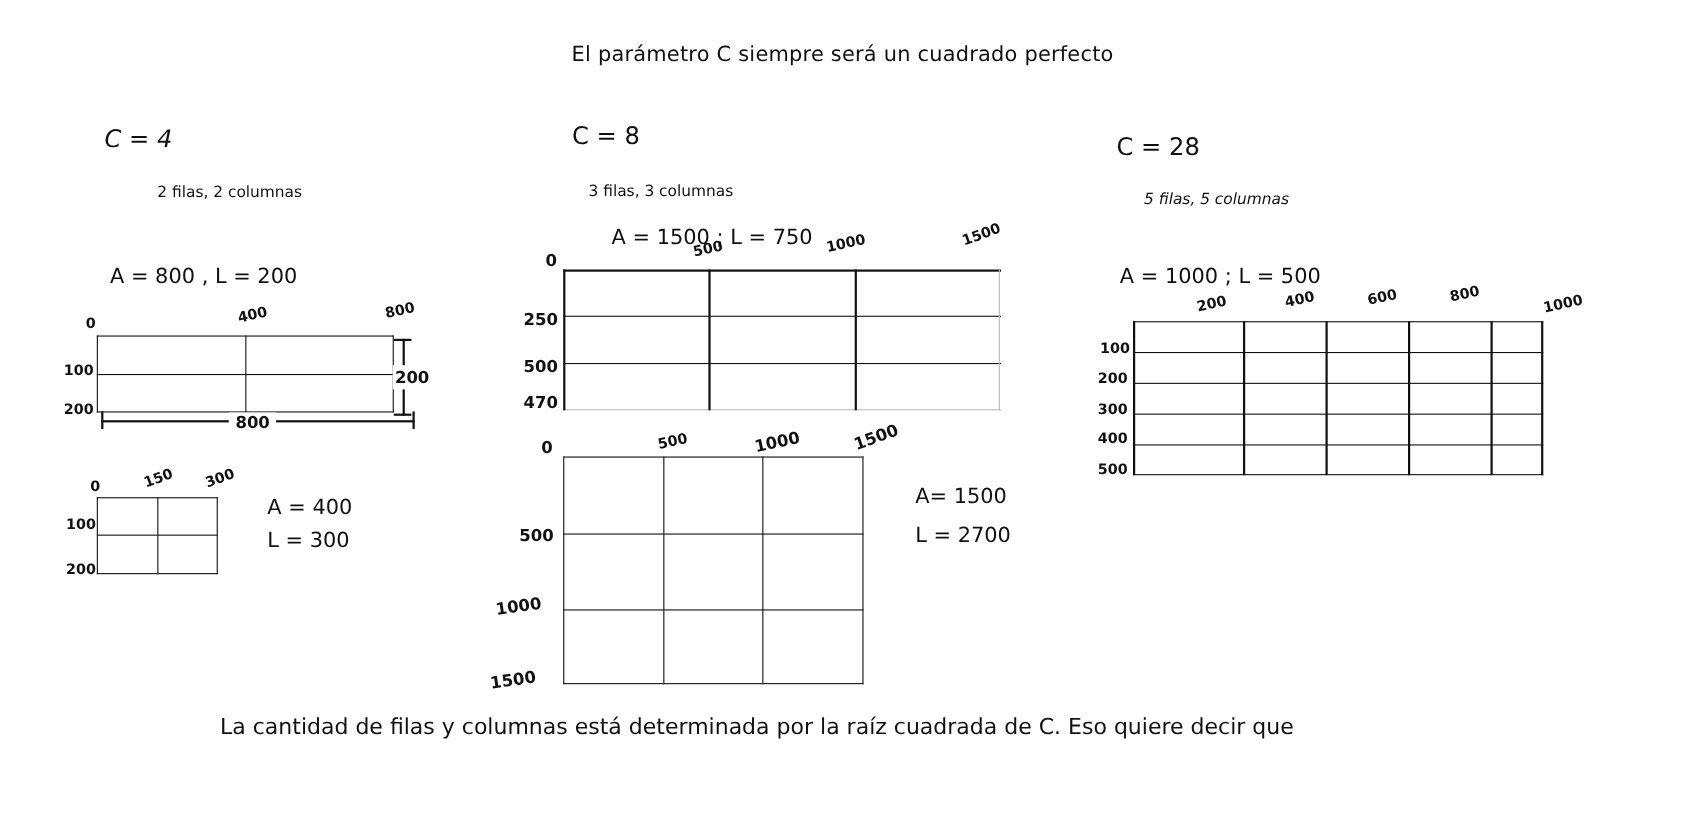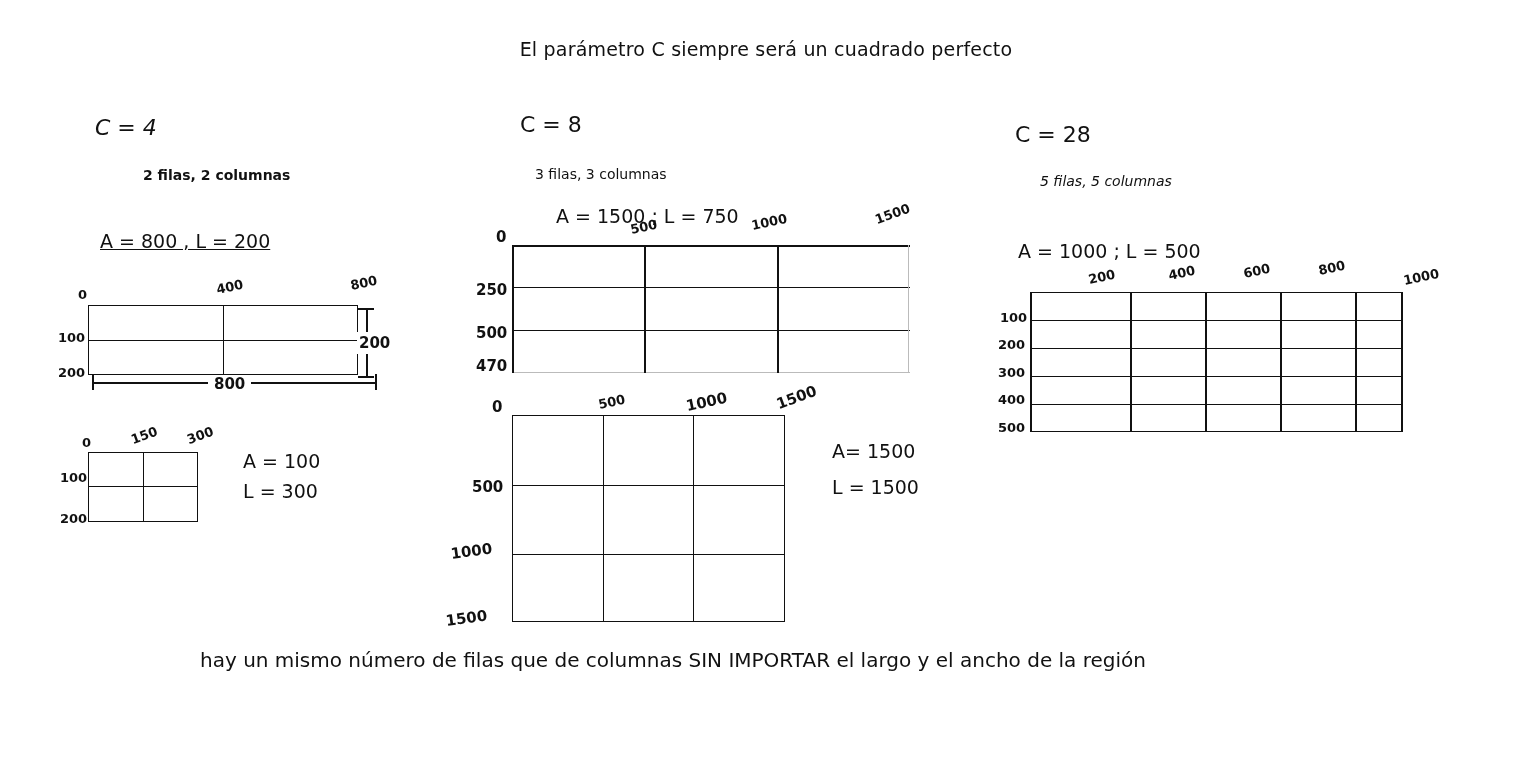--- a/index.html
+++ b/index.html
@@ -36,7 +36,7 @@
 <div class="abs title hand">El parámetro C siempre será un cuadrado perfecto</div>
 
 <div class="abs case-title hand" style="left:95px;top:115px;font-style:italic;">C = 4</div>
-<div class="abs case-sub hand" style="left:143px;top:167px;font-weight:bold;">2 filas, 2 columnas</div>
+<div class="abs case-sub hand" style="left:143px;top:167px;">2 filas, 2 columnas</div>
 <div class="abs ann hand" style="left:100px;top:230px;text-decoration:underline;">A = 800 ,  L = 200</div>
 
 <div class="grid" style="left:88px;top:305px;width:270px;height:70px;">

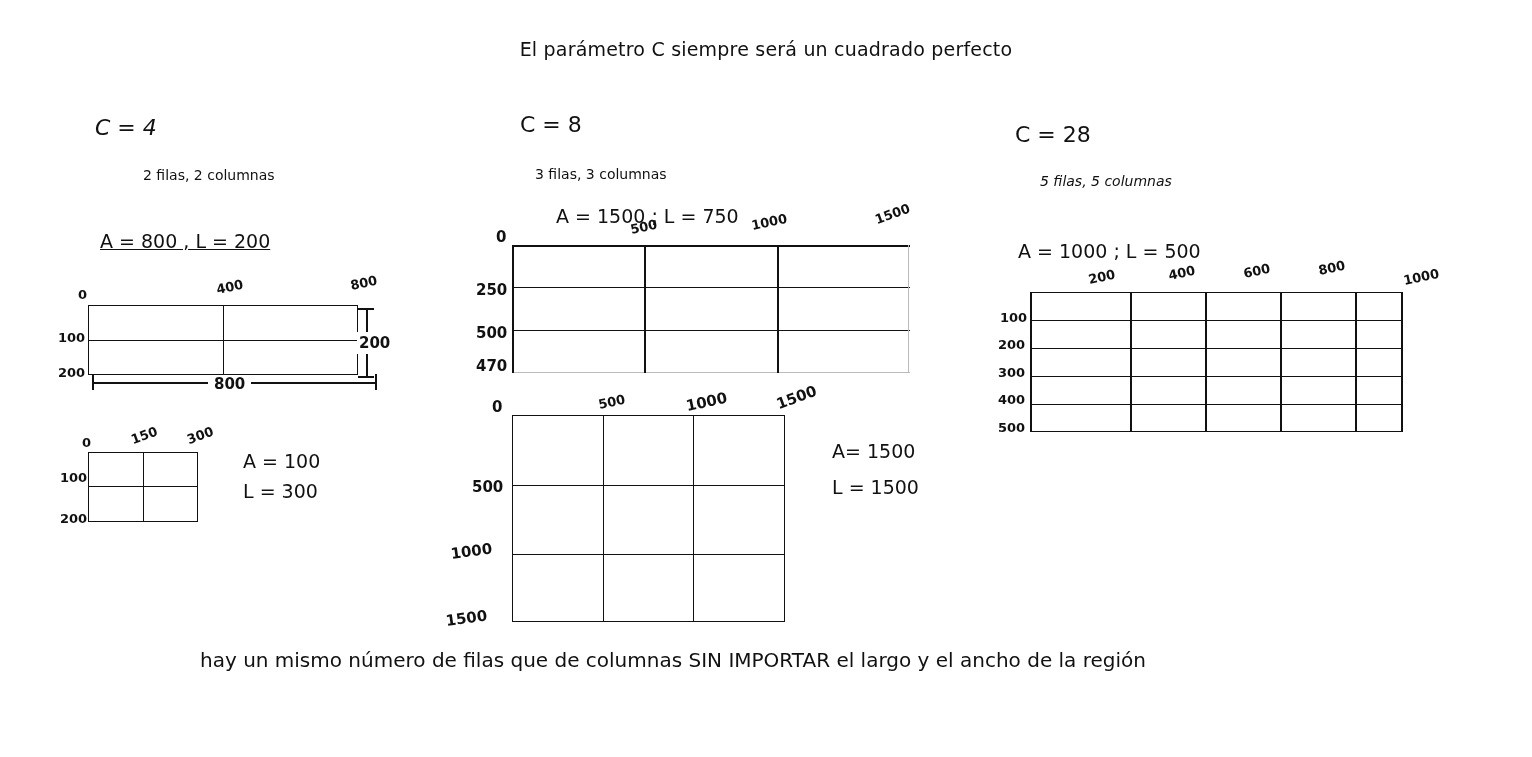--- a/index.html
+++ b/index.html
@@ -37,7 +37,7 @@
 
 <div class="abs case-title hand" style="left:95px;top:115px;font-style:italic;">C = 4</div>
 <div class="abs case-sub hand" style="left:143px;top:167px;">2 filas, 2 columnas</div>
-<div class="abs ann hand" style="left:100px;top:230px;text-decoration:underline;">A = 800 ,  L = 200</div>
+<div class="abs ann hand" style="left:100px;top:240px;">A = 800 ,  L = 200</div>
 
 <div class="grid" style="left:88px;top:305px;width:270px;height:70px;">
   <div class="gline h" style="left:0;top:0;width:270px;"></div>

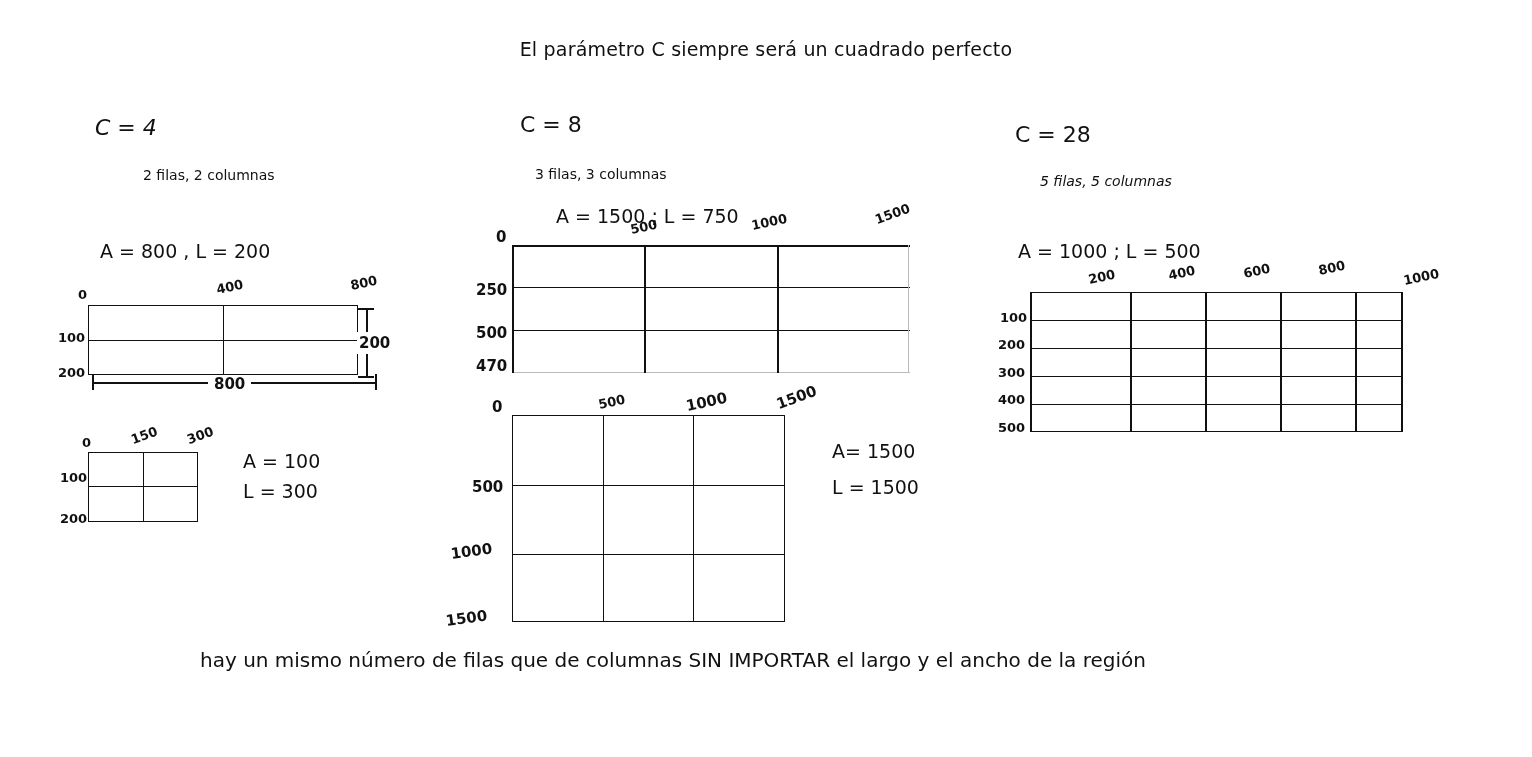--- a/index.html
+++ b/index.html
@@ -76,7 +76,7 @@
 <div class="abs tick hand" style="left:190px;top:432px;"><span class="rot-c">300</span></div>
 <div class="abs tick hand" style="left:60px;top:470px;">100</div>
 <div class="abs tick hand" style="left:60px;top:511px;">200</div>
-<div class="abs ann hand" style="left:243px;top:450px;">A = 100</div>
+<div class="abs ann hand" style="left:243px;top:450px;">A = 400</div>
 <div class="abs ann hand" style="left:243px;top:480px;">L = 300</div>
 
 <div class="abs case-title hand" style="left:520px;top:112px;">C = 8</div>

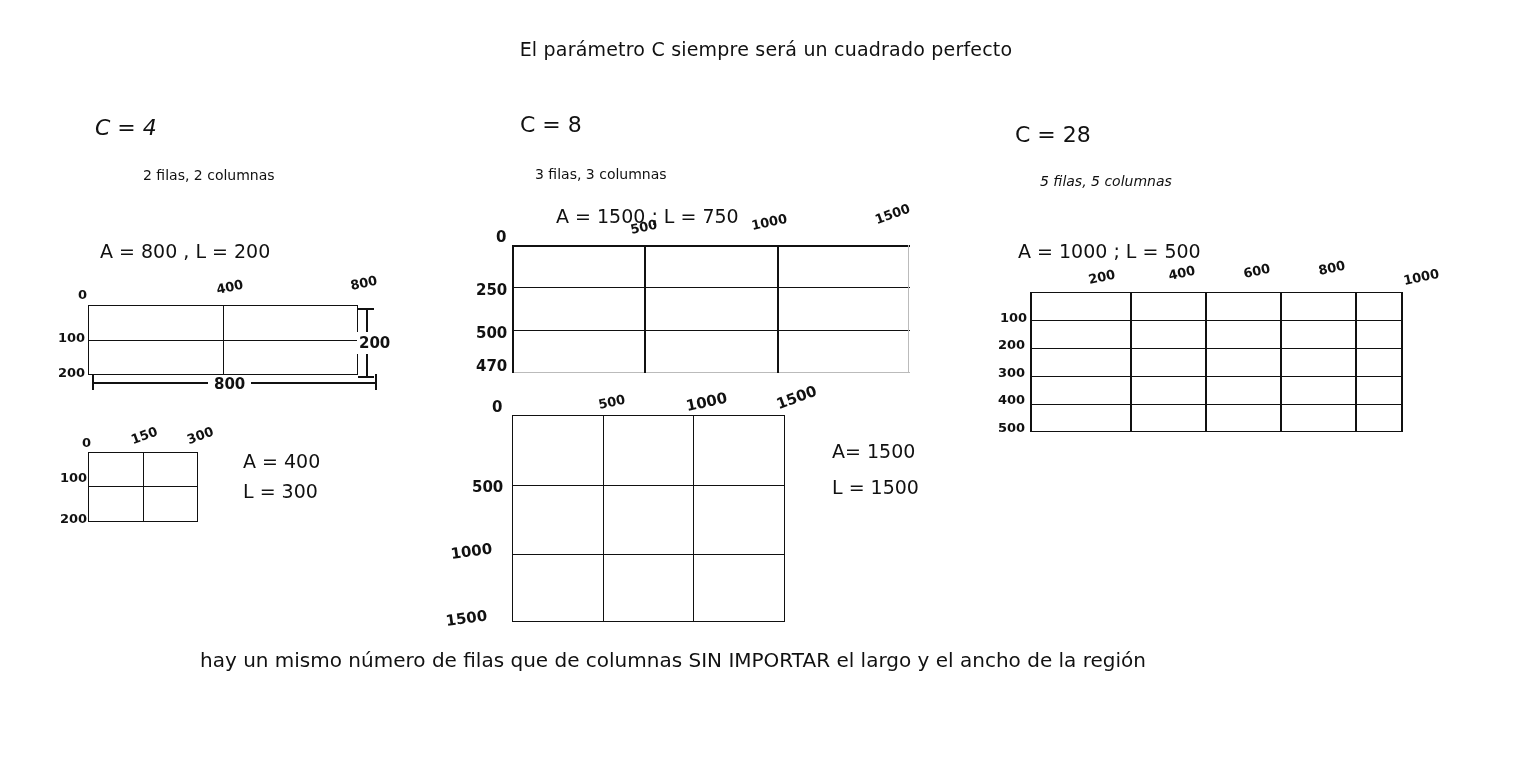--- a/index.html
+++ b/index.html
@@ -119,7 +119,7 @@
 <div class="abs tick-b hand" style="left:452px;top:545px;"><span class="rot-d">1000</span></div>
 <div class="abs tick-b hand" style="left:447px;top:612px;"><span class="rot-d">1500</span></div>
 <div class="abs ann hand" style="left:832px;top:440px;text-align:center;">A= 1500</div>
-<div class="abs ann hand" style="left:832px;top:476px;">L = 1500</div>
+<div class="abs ann hand" style="left:832px;top:476px;">L = 2700</div>
 
 <div class="abs case-title hand" style="left:1015px;top:122px;">C = 28</div>
 <div class="abs case-sub hand" style="left:1040px;top:173px;font-style:italic;">5 filas, 5 columnas</div>

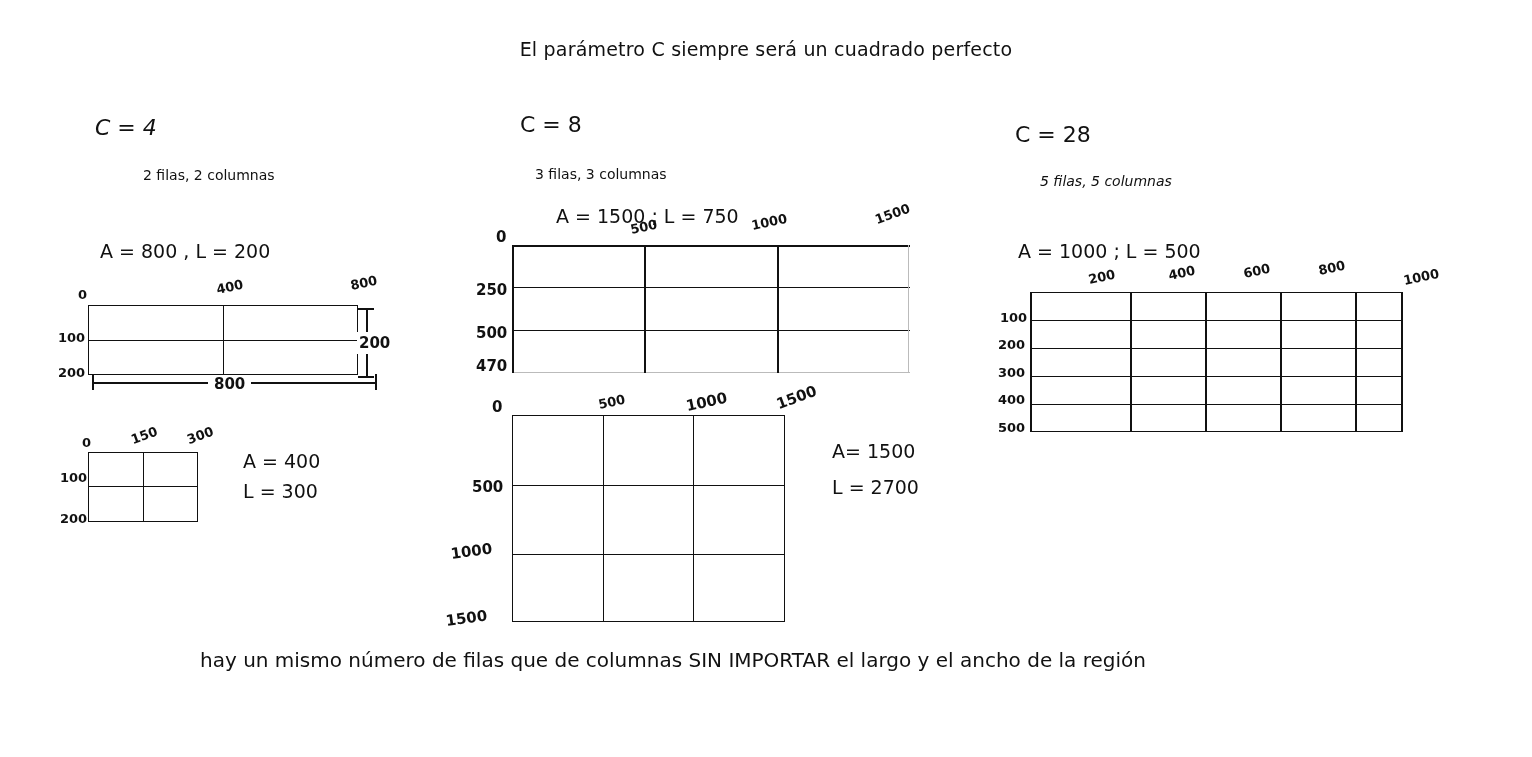--- a/index.html
+++ b/index.html
@@ -151,6 +151,7 @@
 <div class="abs tick hand" style="left:998px;top:420px;">500</div>
 
 <div class="abs footer hand">
+  <div>La cantidad de filas y columnas está determinada por la raíz cuadrada de C. Eso quiere decir que</div>
   <div>hay un mismo número de filas que de columnas SIN IMPORTAR el largo y el ancho de la región</div>
 </div>
 

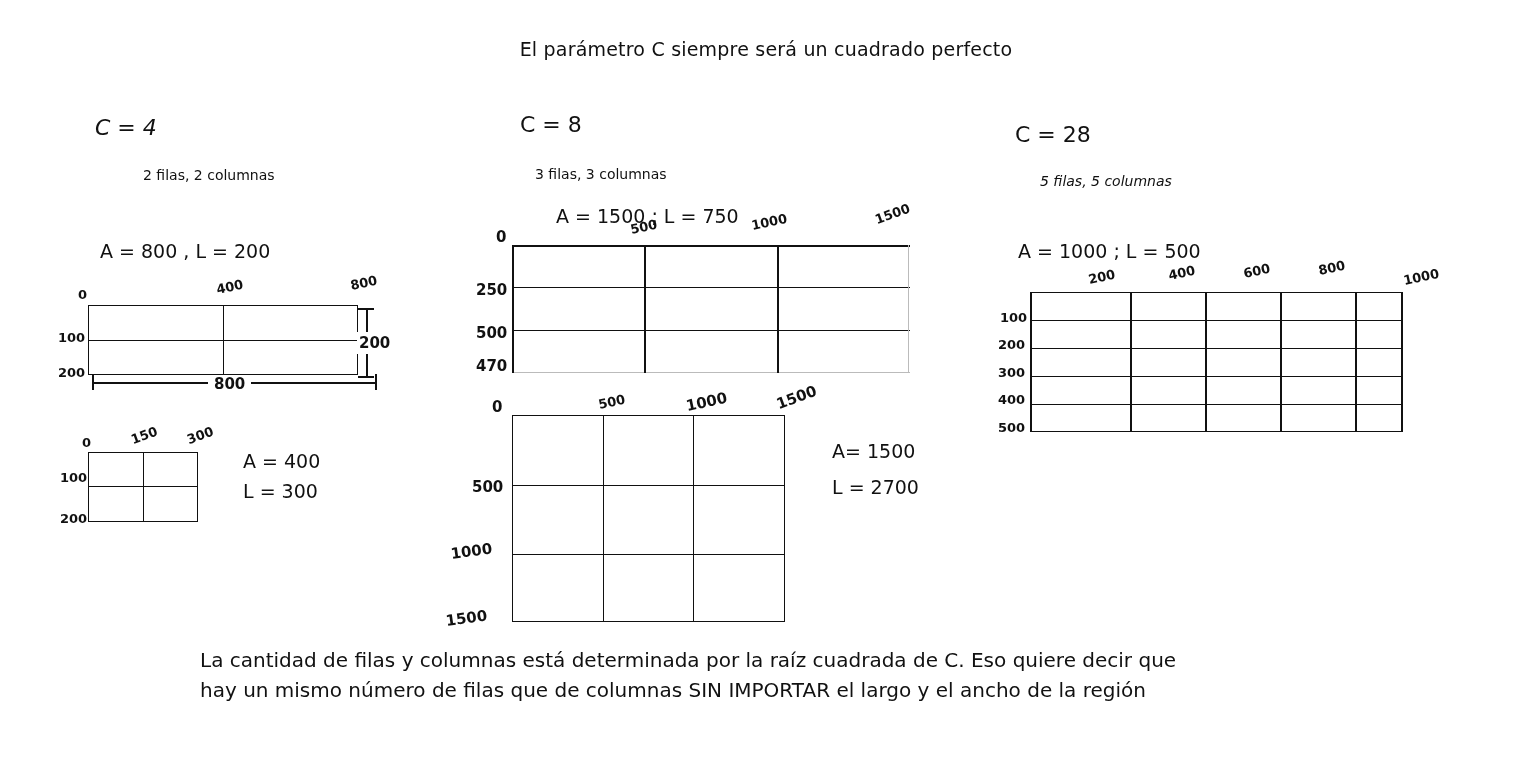--- a/index.html
+++ b/index.html
@@ -152,7 +152,6 @@
 
 <div class="abs footer hand">
   <div>La cantidad de filas y columnas está determinada por la raíz cuadrada de C. Eso quiere decir que</div>
-  <div>hay un mismo número de filas que de columnas SIN IMPORTAR el largo y el ancho de la región</div>
 </div>
 
 </body></html>

